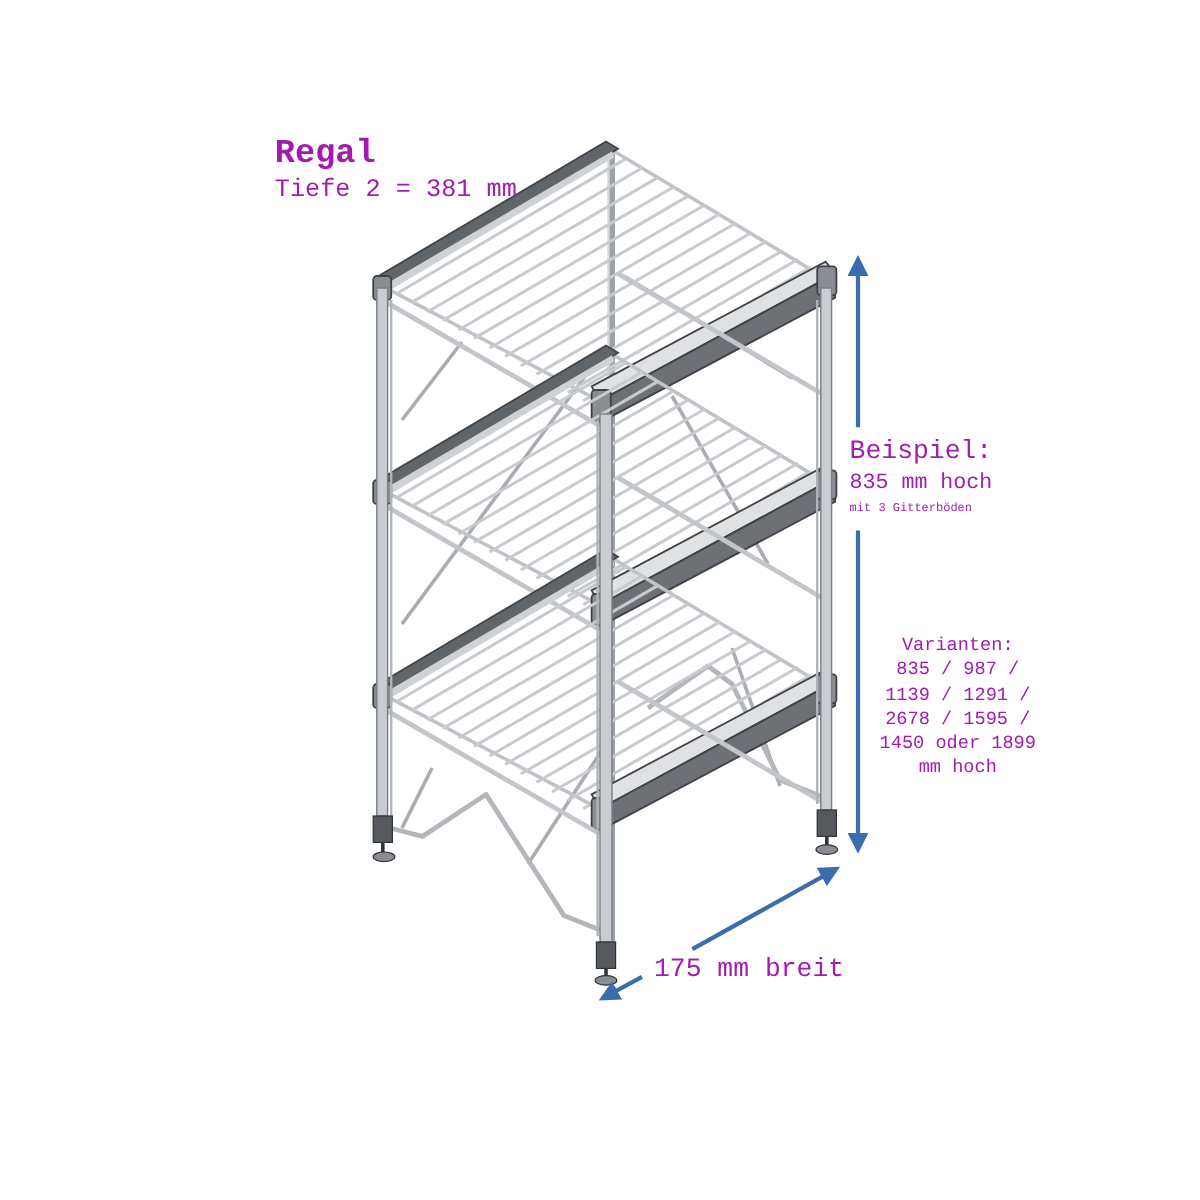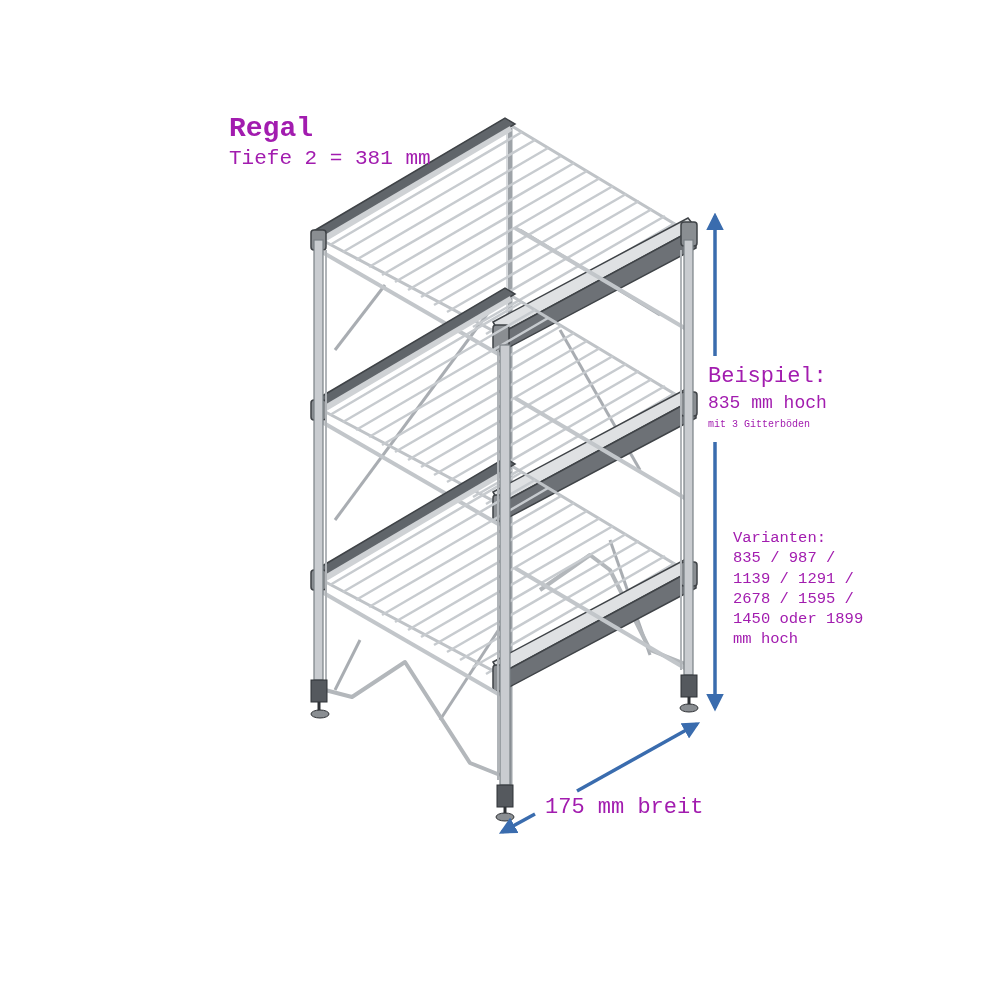--- a/index.html
+++ b/index.html
@@ -13,7 +13,7 @@
     .height-block .l2 { font-size: 18px; line-height: 26px; display: block; }
     .height-block .l3 { font-size: 10px; line-height: 18px; display: block; }
     .variants { left: 733px; top: 528px; font-size: 15.5px; line-height: 20.3px; }
-    .variants span { display: block; }
+    .variants span { display: block; text-align: center; }
     .width-label { left: 545px; top: 795px; font-size: 22px; line-height: 26px; }
   </style>
 </head>

